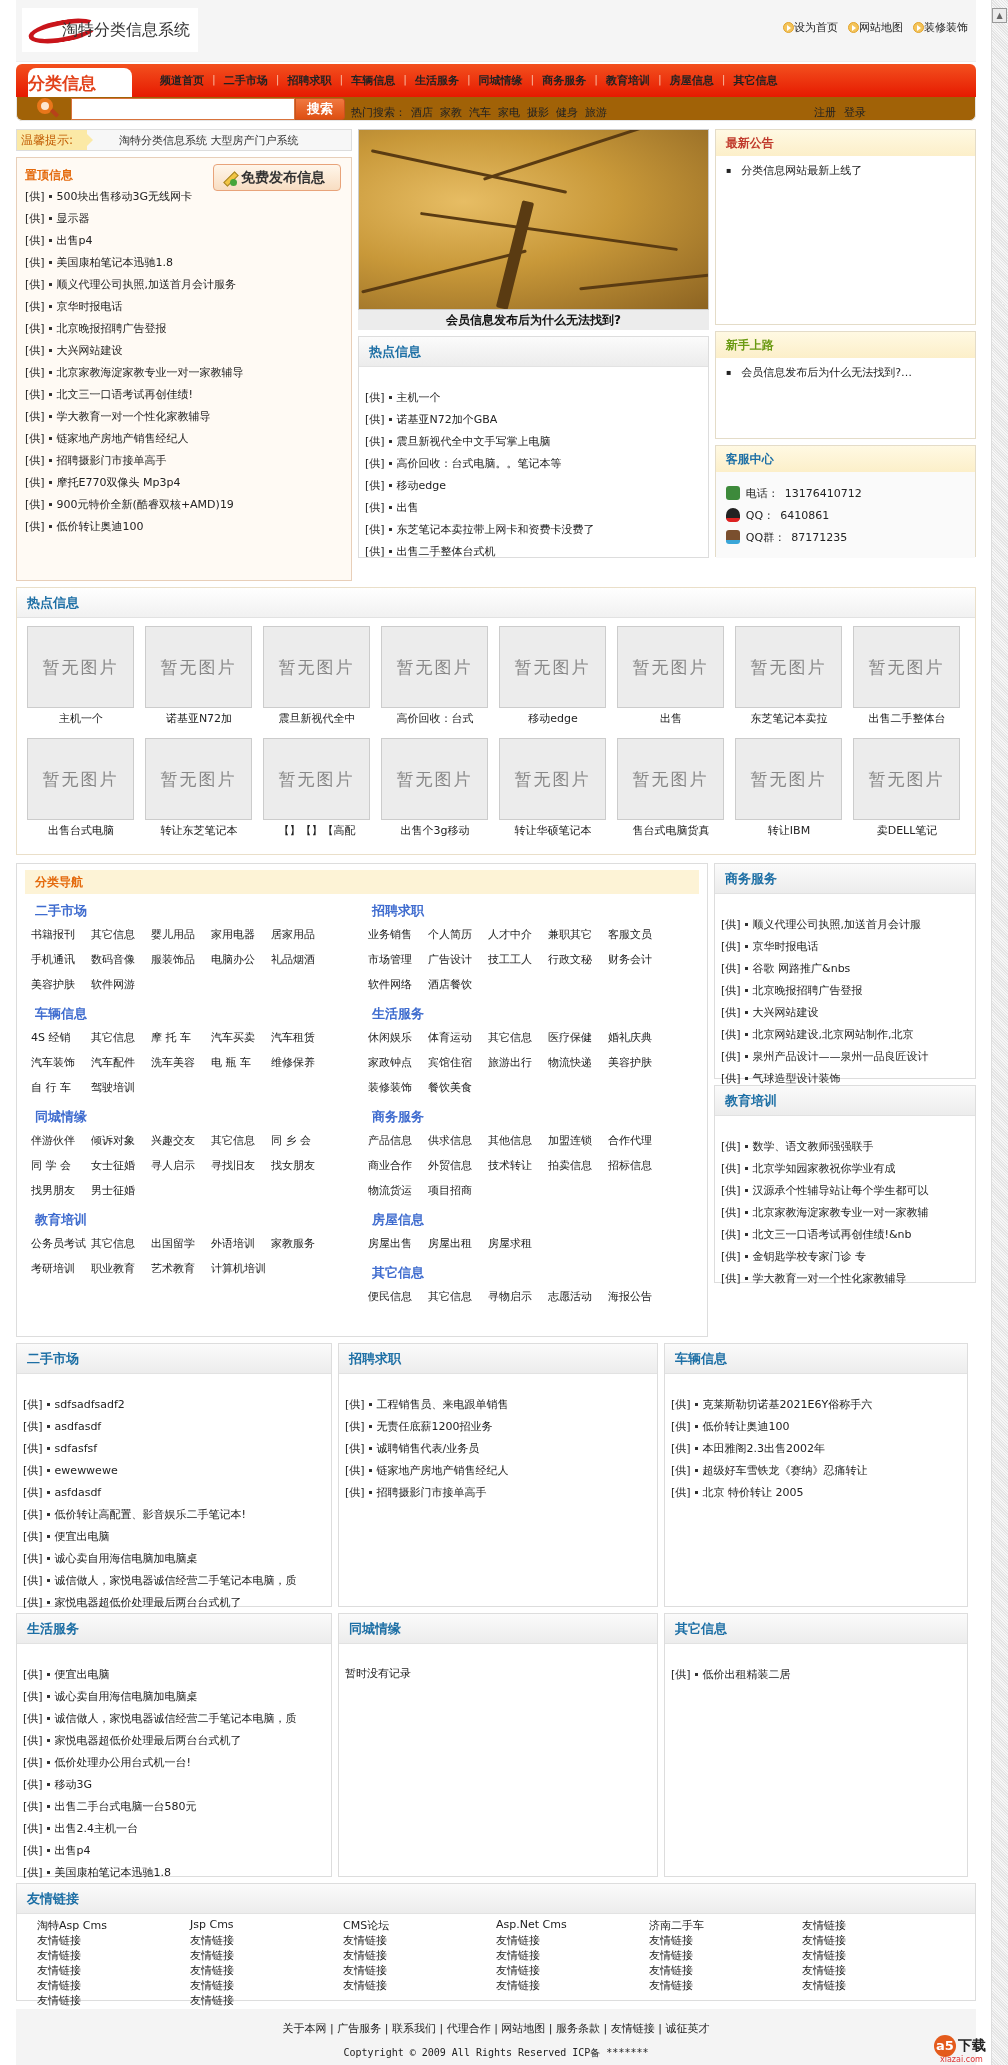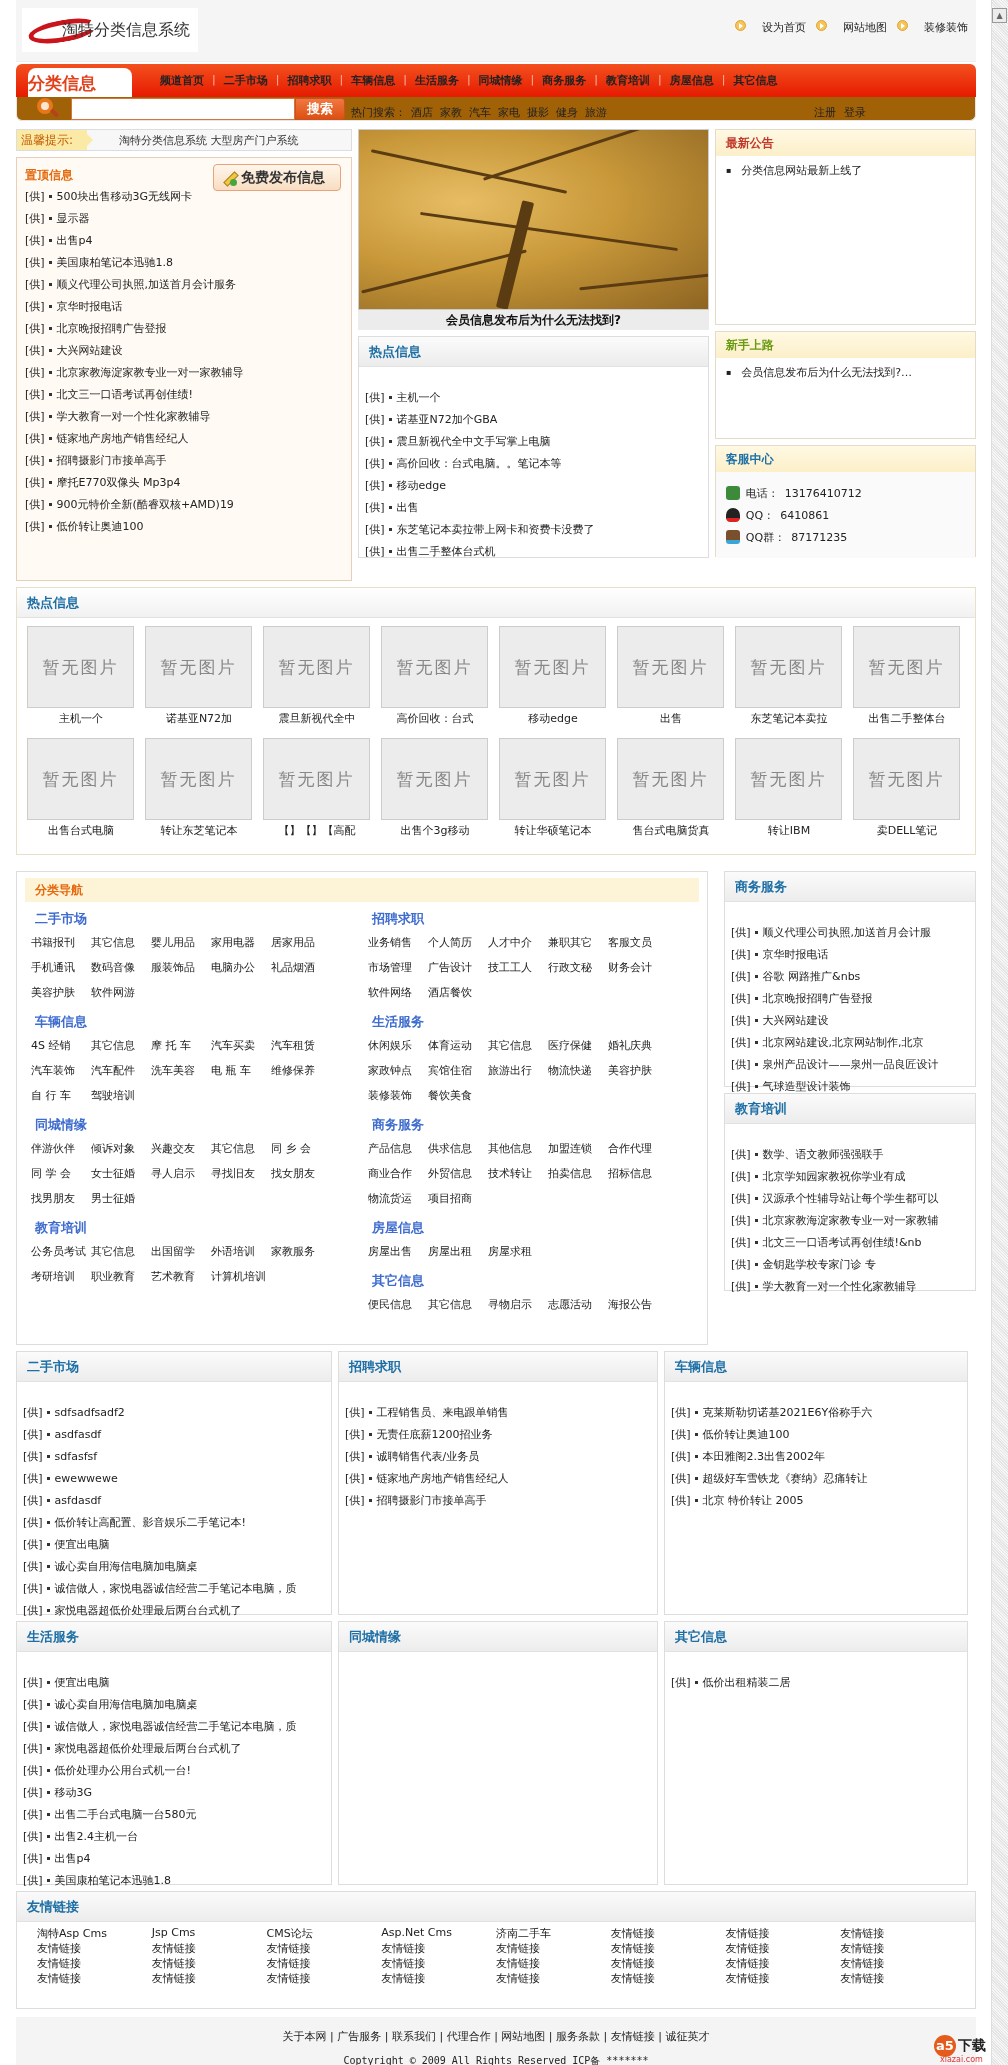--- a/index.html
+++ b/index.html
@@ -14,7 +14,7 @@
 .logo .swoosh{position:absolute;left:6px;top:12px;width:70px;height:22px;border-radius:50%;border:5px solid #c9151b;border-right-color:transparent;border-bottom-color:#c9151b;transform:rotate(-10deg)}
 .logo span{position:absolute;left:40px;top:12px;font-size:16px;color:#333}
 .toplinks{position:absolute;right:8px;top:20px;display:flex;gap:10px;font-size:11px}
-.toplinks .lk{display:flex;align-items:flex-start;gap:16px}
+.toplinks .lk{display:flex;align-items:center;gap:0}
 .circ{width:11px;height:11px;border-radius:50%;background:#f4c45a;border:1px solid #e2a42e;position:relative}
 .circ:after{content:"";position:absolute;left:3px;top:2px;border-left:4px solid #fff;border-top:3px solid transparent;border-bottom:3px solid transparent}
 

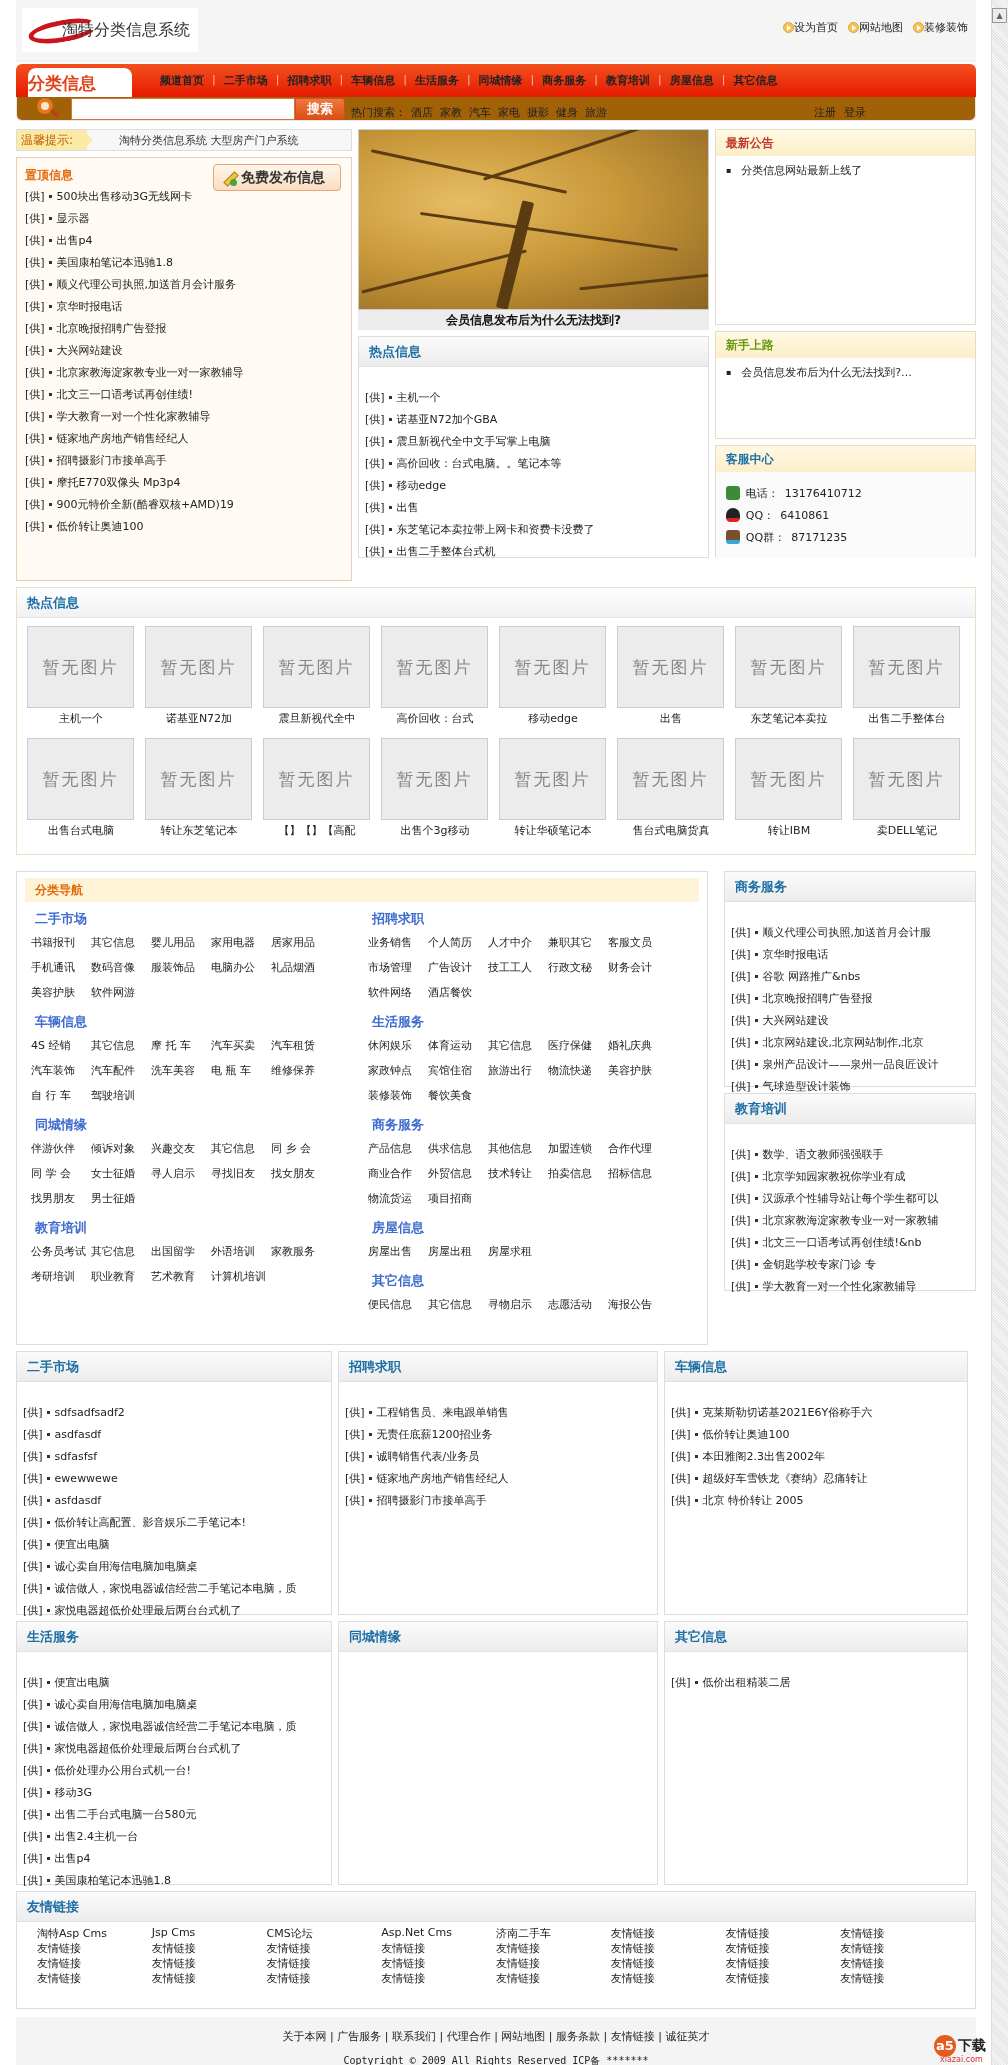--- a/index.html
+++ b/index.html
@@ -71,7 +71,7 @@
 .ph{width:107px;height:82px;background:#ececec;border:1px solid #ccc;color:#888;font-size:17px;display:flex;align-items:center;justify-content:center;letter-spacing:2px}
 .cap{text-align:center;font-size:11px;height:22px;line-height:22px}
 
-.row3{display:flex;gap:16px;margin-top:16px}
+.row3{display:flex;gap:6px;margin-top:8px}
 .catnav{width:692px;border:1px solid #ddd;padding:6px 8px;height:474px}
 .catnav-h{height:24px;line-height:24px;background:#fdf3d6;color:#e46a0d;font-size:12px;font-weight:bold;padding-left:10px}
 .cat-cols{display:flex}

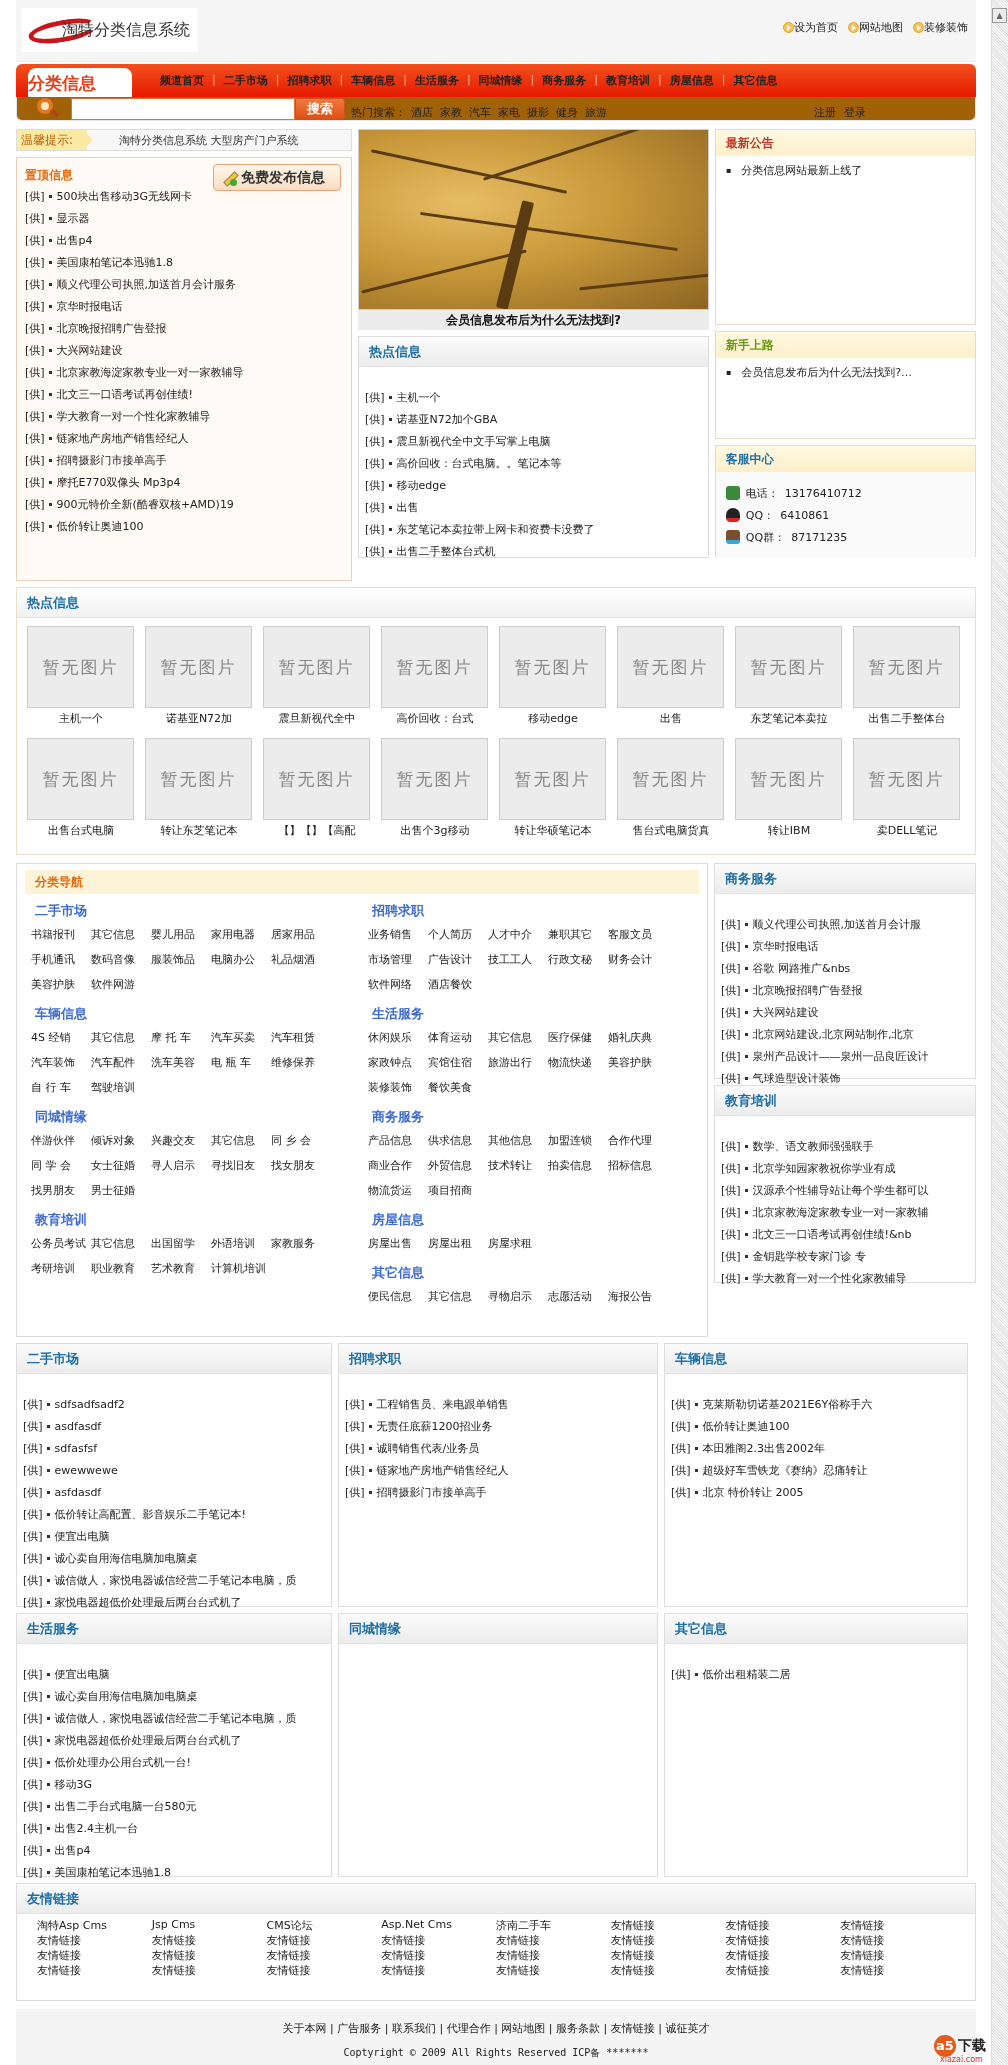--- a/index.html
+++ b/index.html
@@ -561,6 +561,9 @@
       </div>
       <div class="panel bp bp2">
         <div class="panel-h">同城情缘</div>
+        <div class="panel-b">
+          <div class="empty">暂时没有记录</div>
+        </div>
       </div>
       <div class="panel bp bp3">
         <div class="panel-h">其它信息</div>

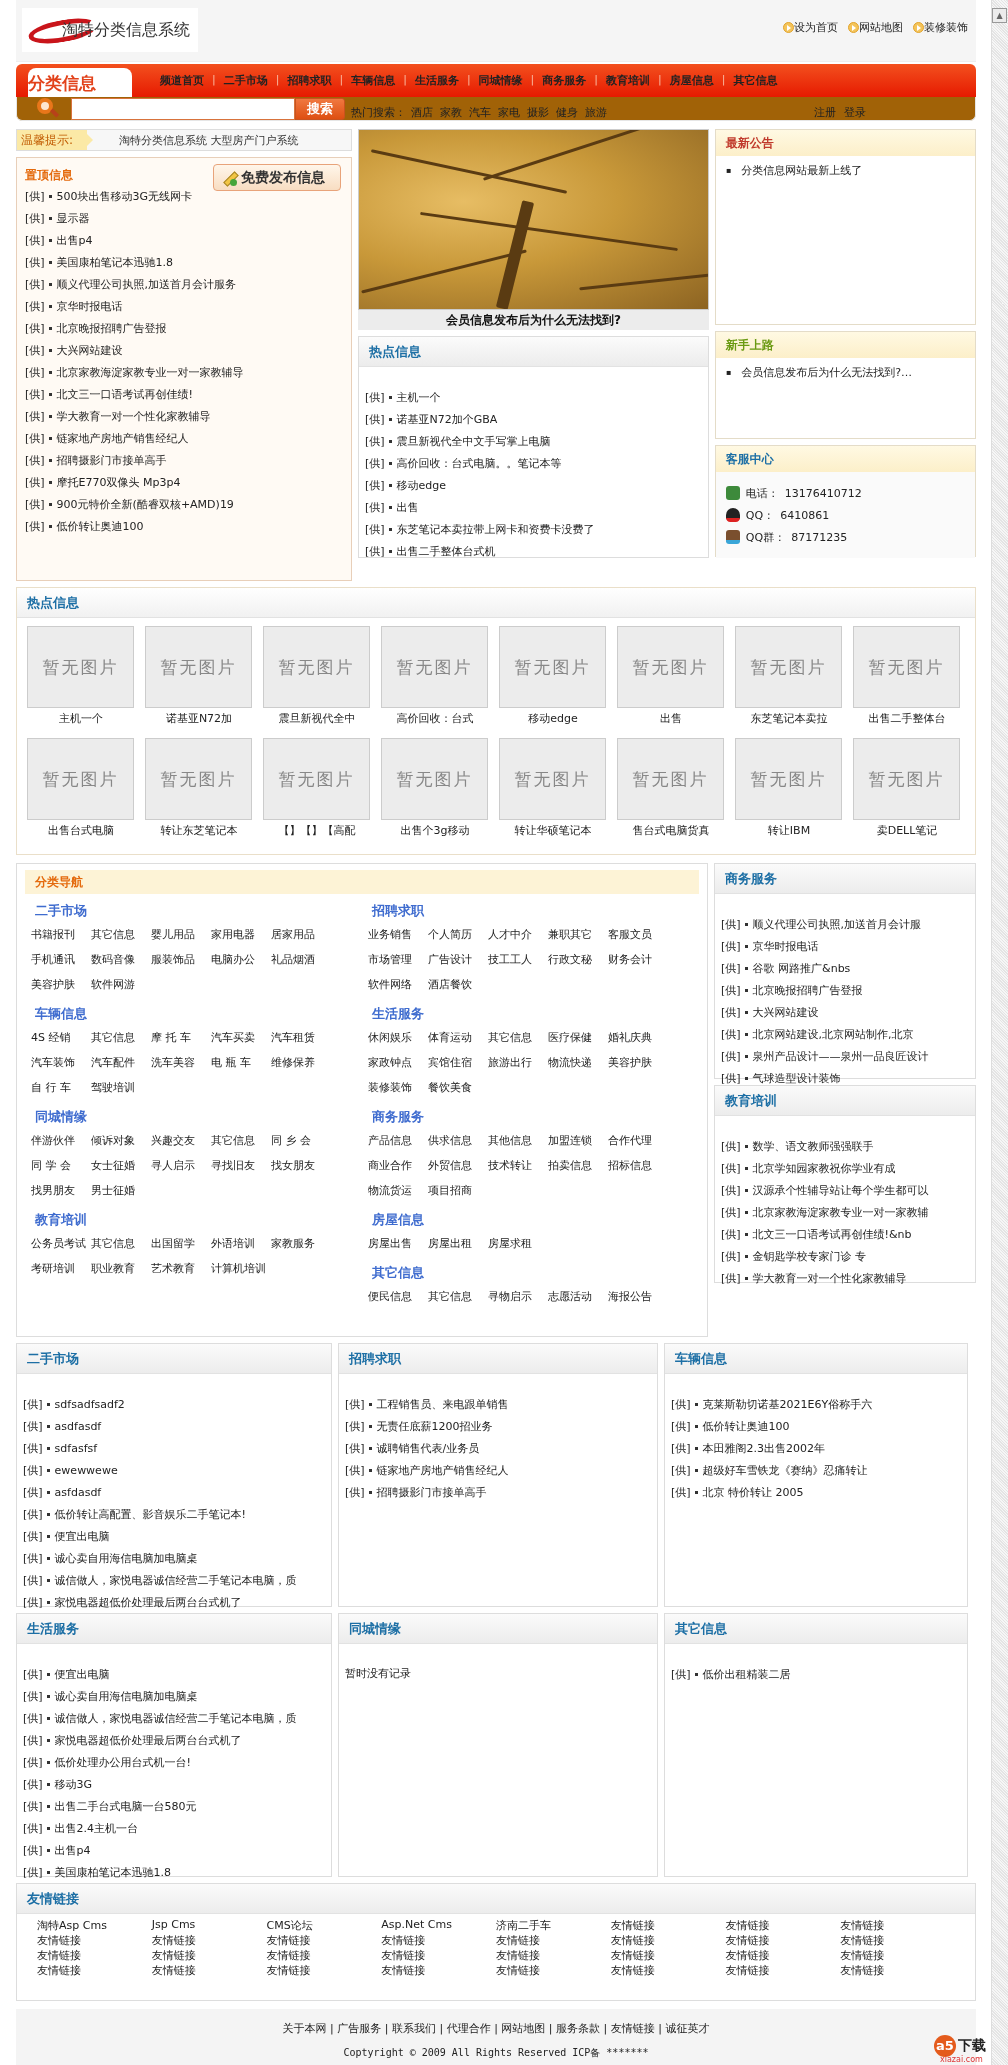--- a/index.html
+++ b/index.html
@@ -88,7 +88,7 @@
 .empty{font-size:11px;padding:2px 0}
 .friend{margin-top:6px;border:1px solid #ddd;height:118px}
 .friend .panel-h{height:30px}
-.fgrid{display:grid;grid-template-columns:repeat(8,1fr);padding:4px 20px 0 20px}
+.fgrid{display:grid;grid-template-columns:repeat(6,1fr);padding:4px 20px 0 20px}
 .footer{margin-top:8px;height:62px;background:#f4f4f4;text-align:center;padding-top:12px}
 .footer .links{font-size:11px}
 .footer .copy{font-size:10px;margin-top:10px;font-family:"DejaVu Sans Mono",monospace}

